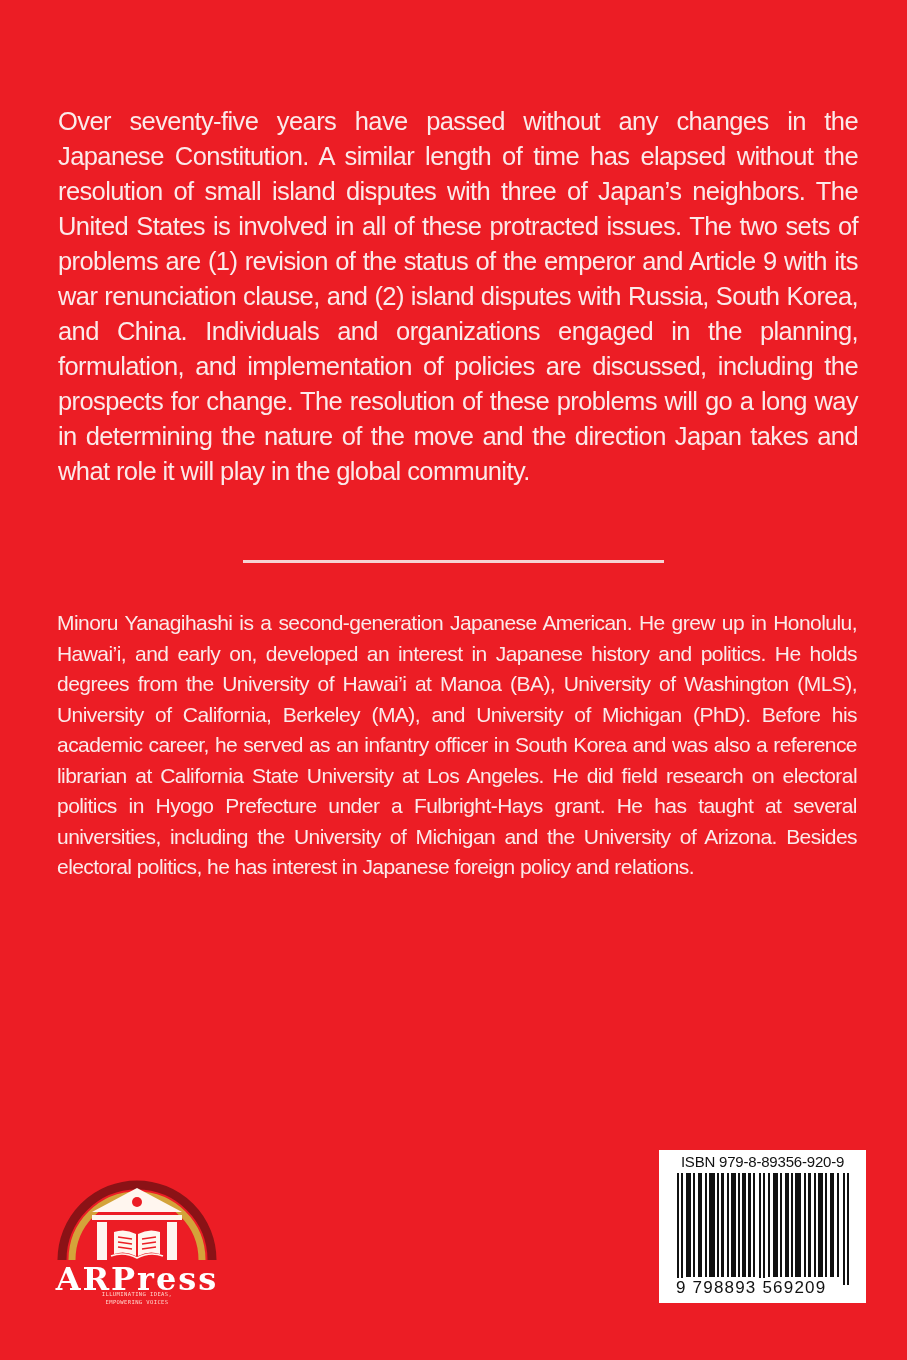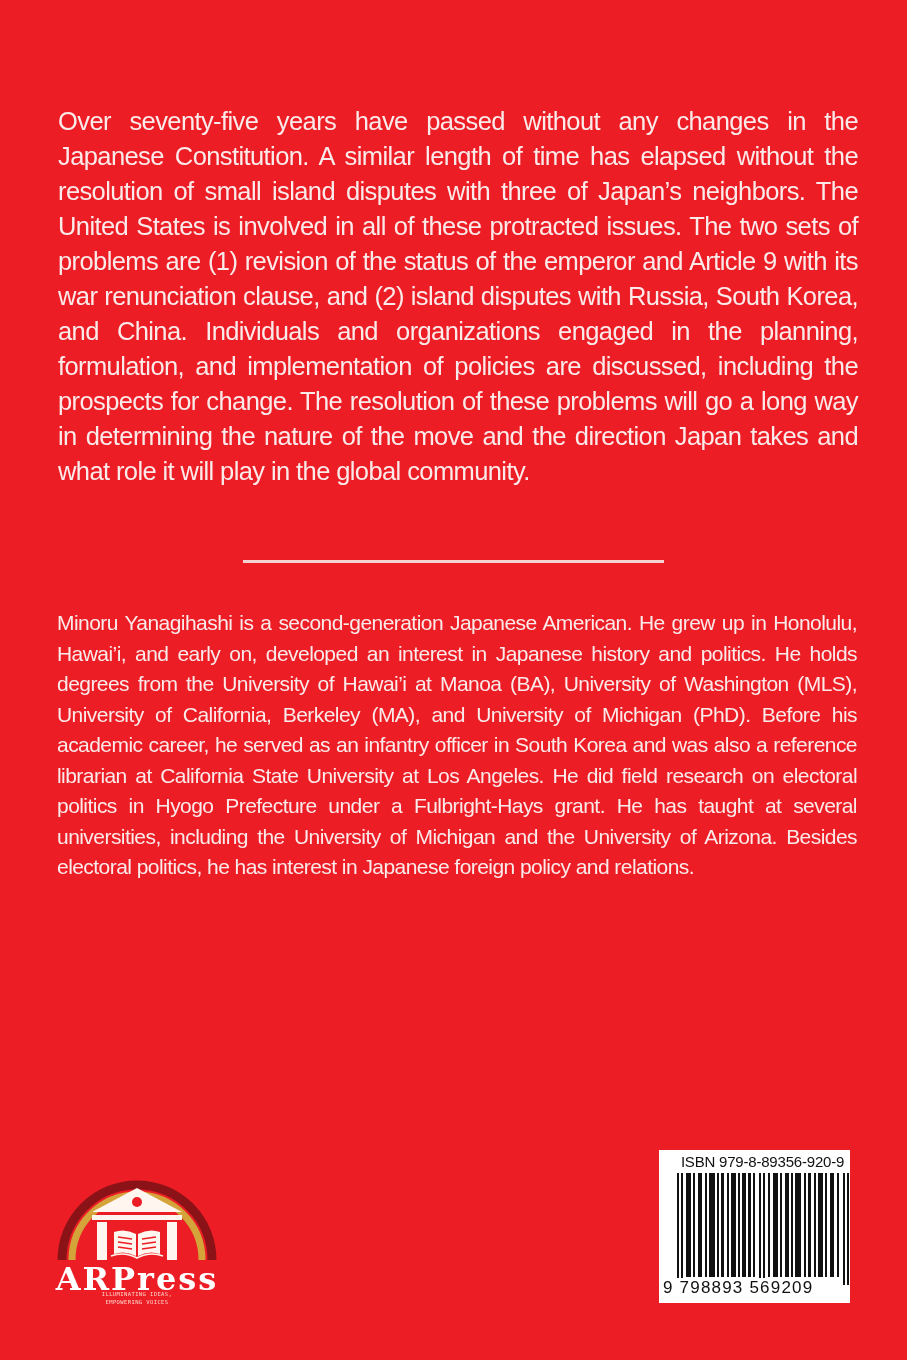--- a/index.html
+++ b/index.html
@@ -45,7 +45,7 @@
     color: #ffd6cc; text-transform: uppercase;
   }
   .barcode-box {
-    position: absolute; left: 659px; top: 1150px; width: 191px; height: 153px;
+    position: absolute; left: 659px; top: 1150px; width: 207px; height: 153px;
     background: #ffffff;
   }
   .isbn-label {

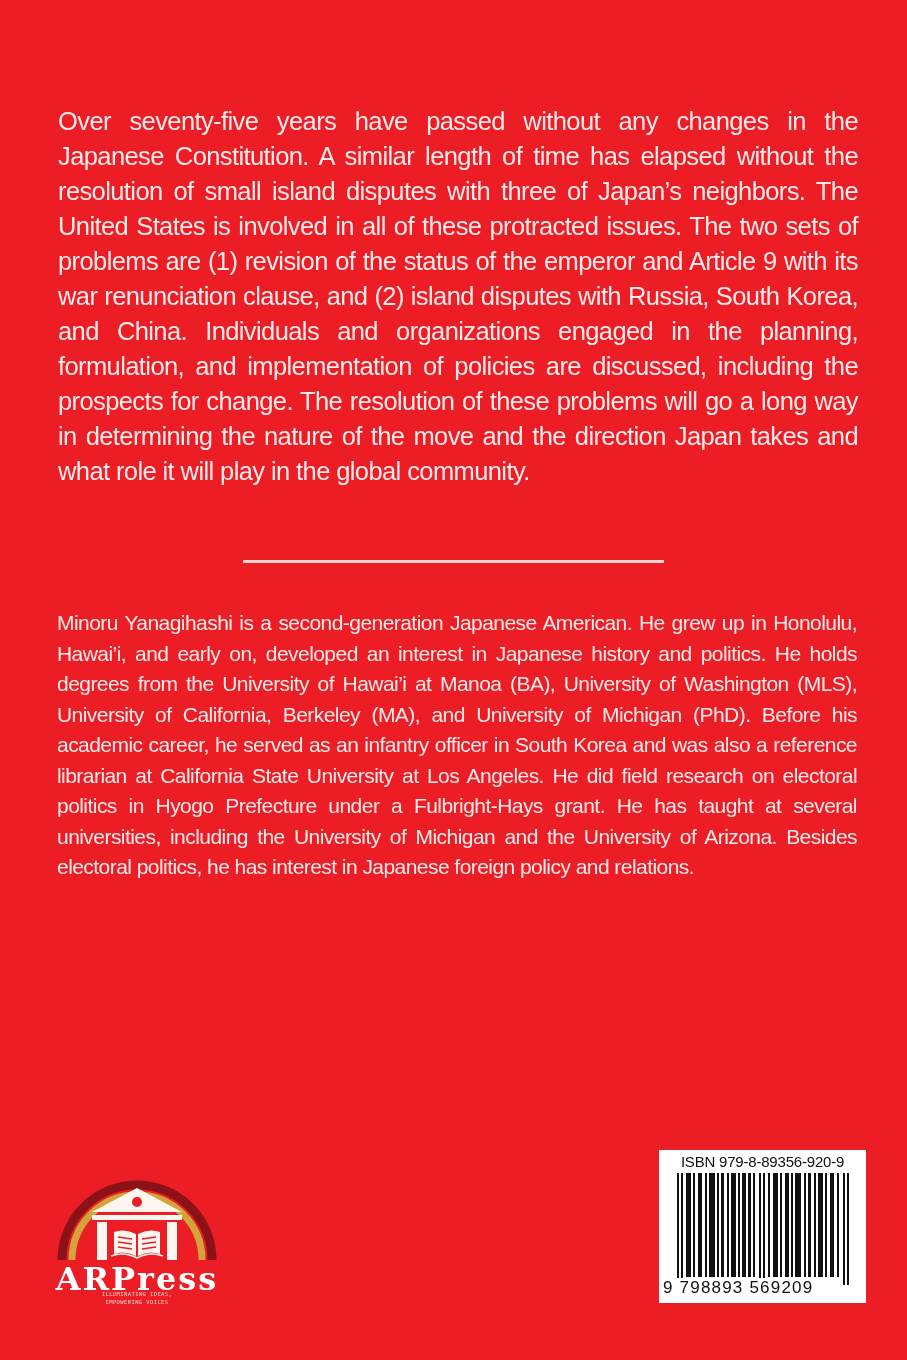--- a/index.html
+++ b/index.html
@@ -57,7 +57,7 @@
     position: absolute; left: 18px; top: 23px; width: 172px; height: 112px;
   }
   .barcode-digits {
-    position: absolute; left: 3px; top: 128px; width: 200px;
+    position: absolute; left: 16px; top: 128px; width: 200px;
     font-family: "Liberation Sans", sans-serif; font-size: 17px; color: #111;
     letter-spacing: 1.2px; white-space: pre;
     background: transparent;

